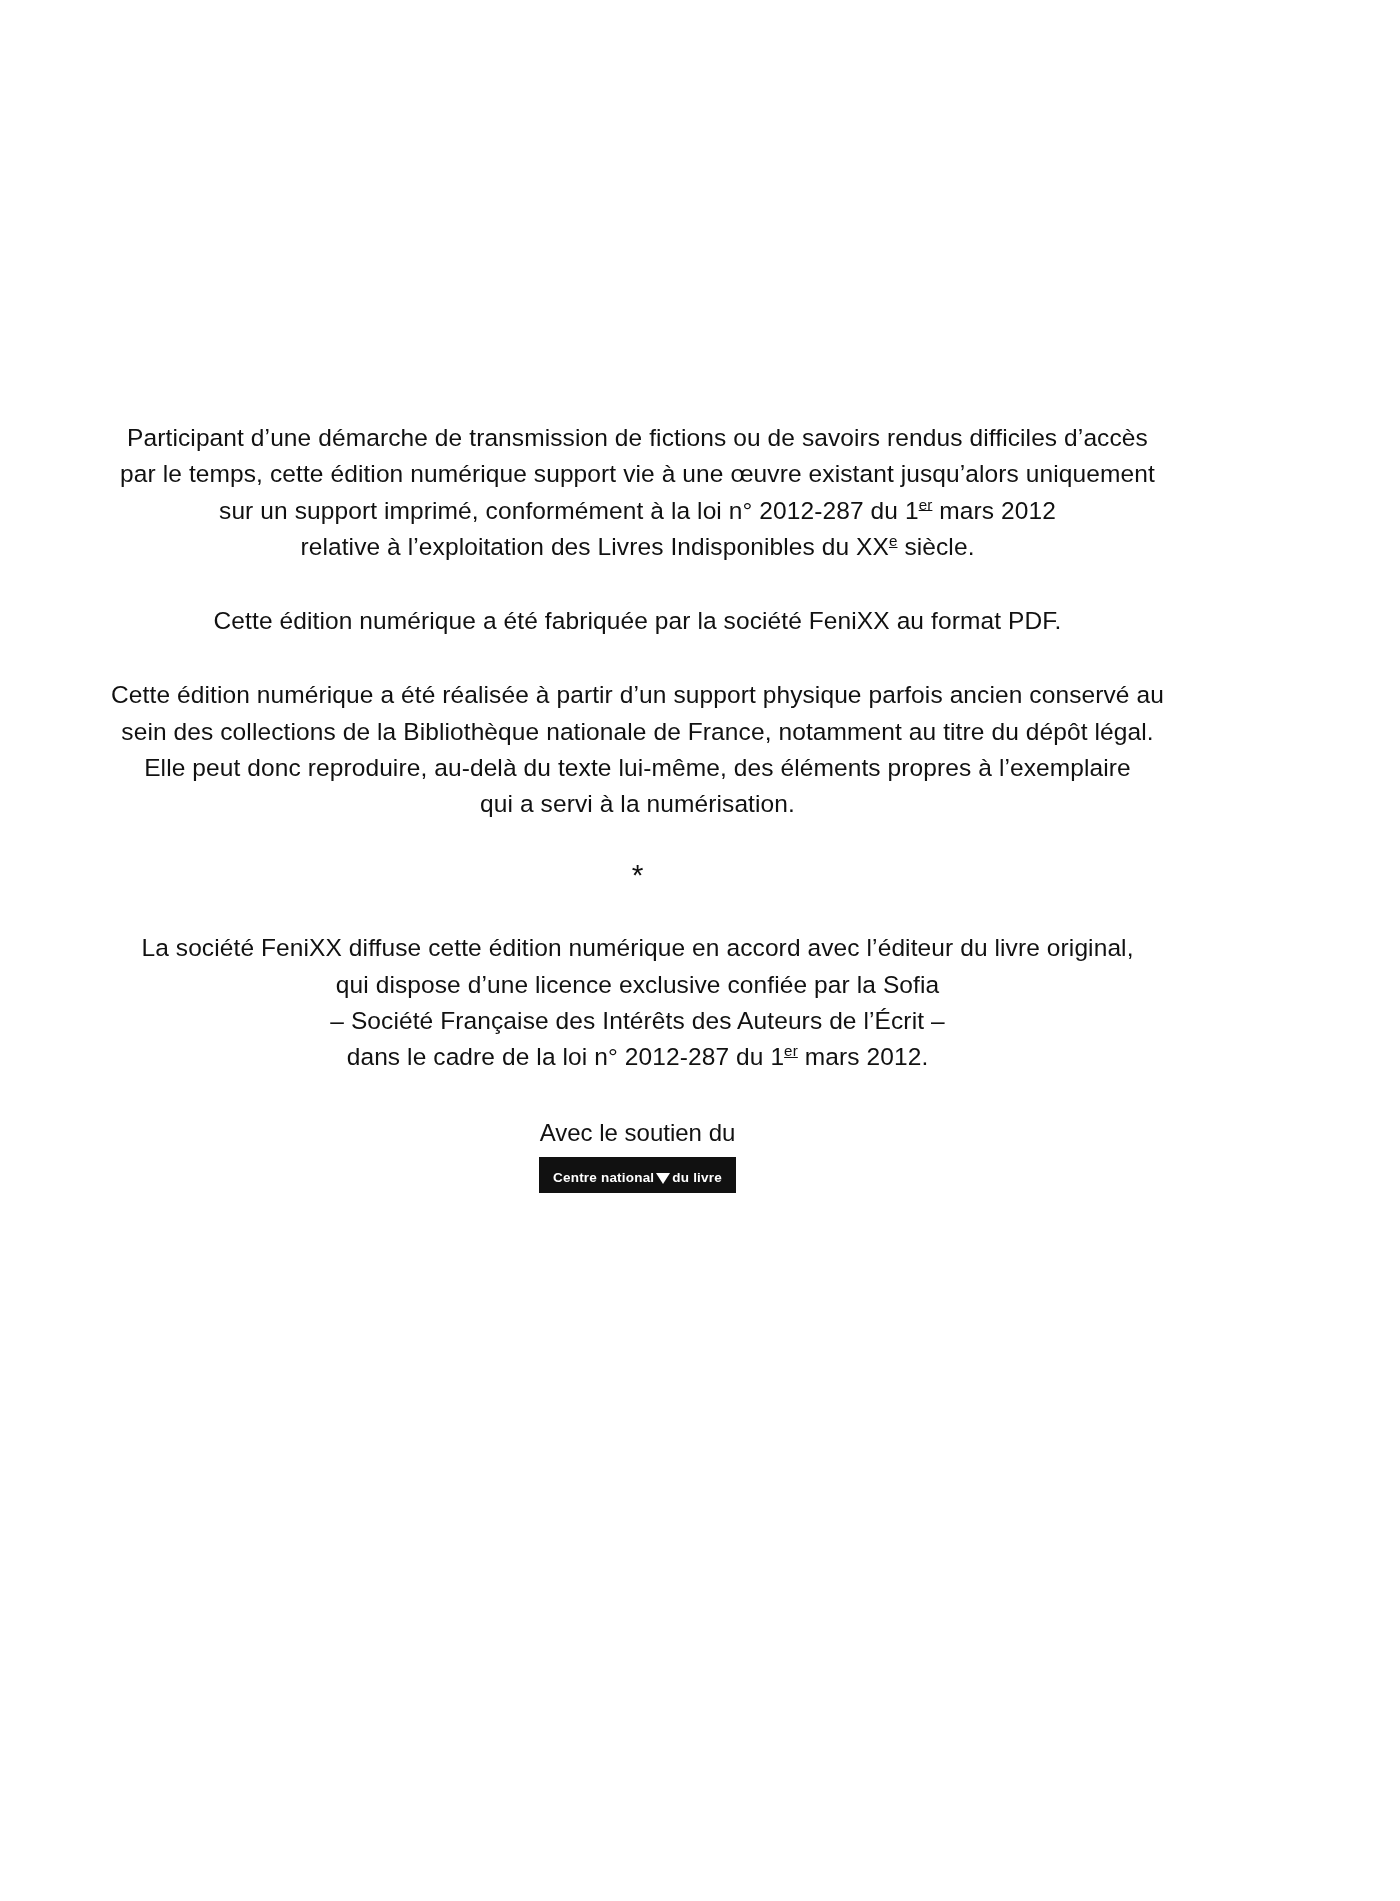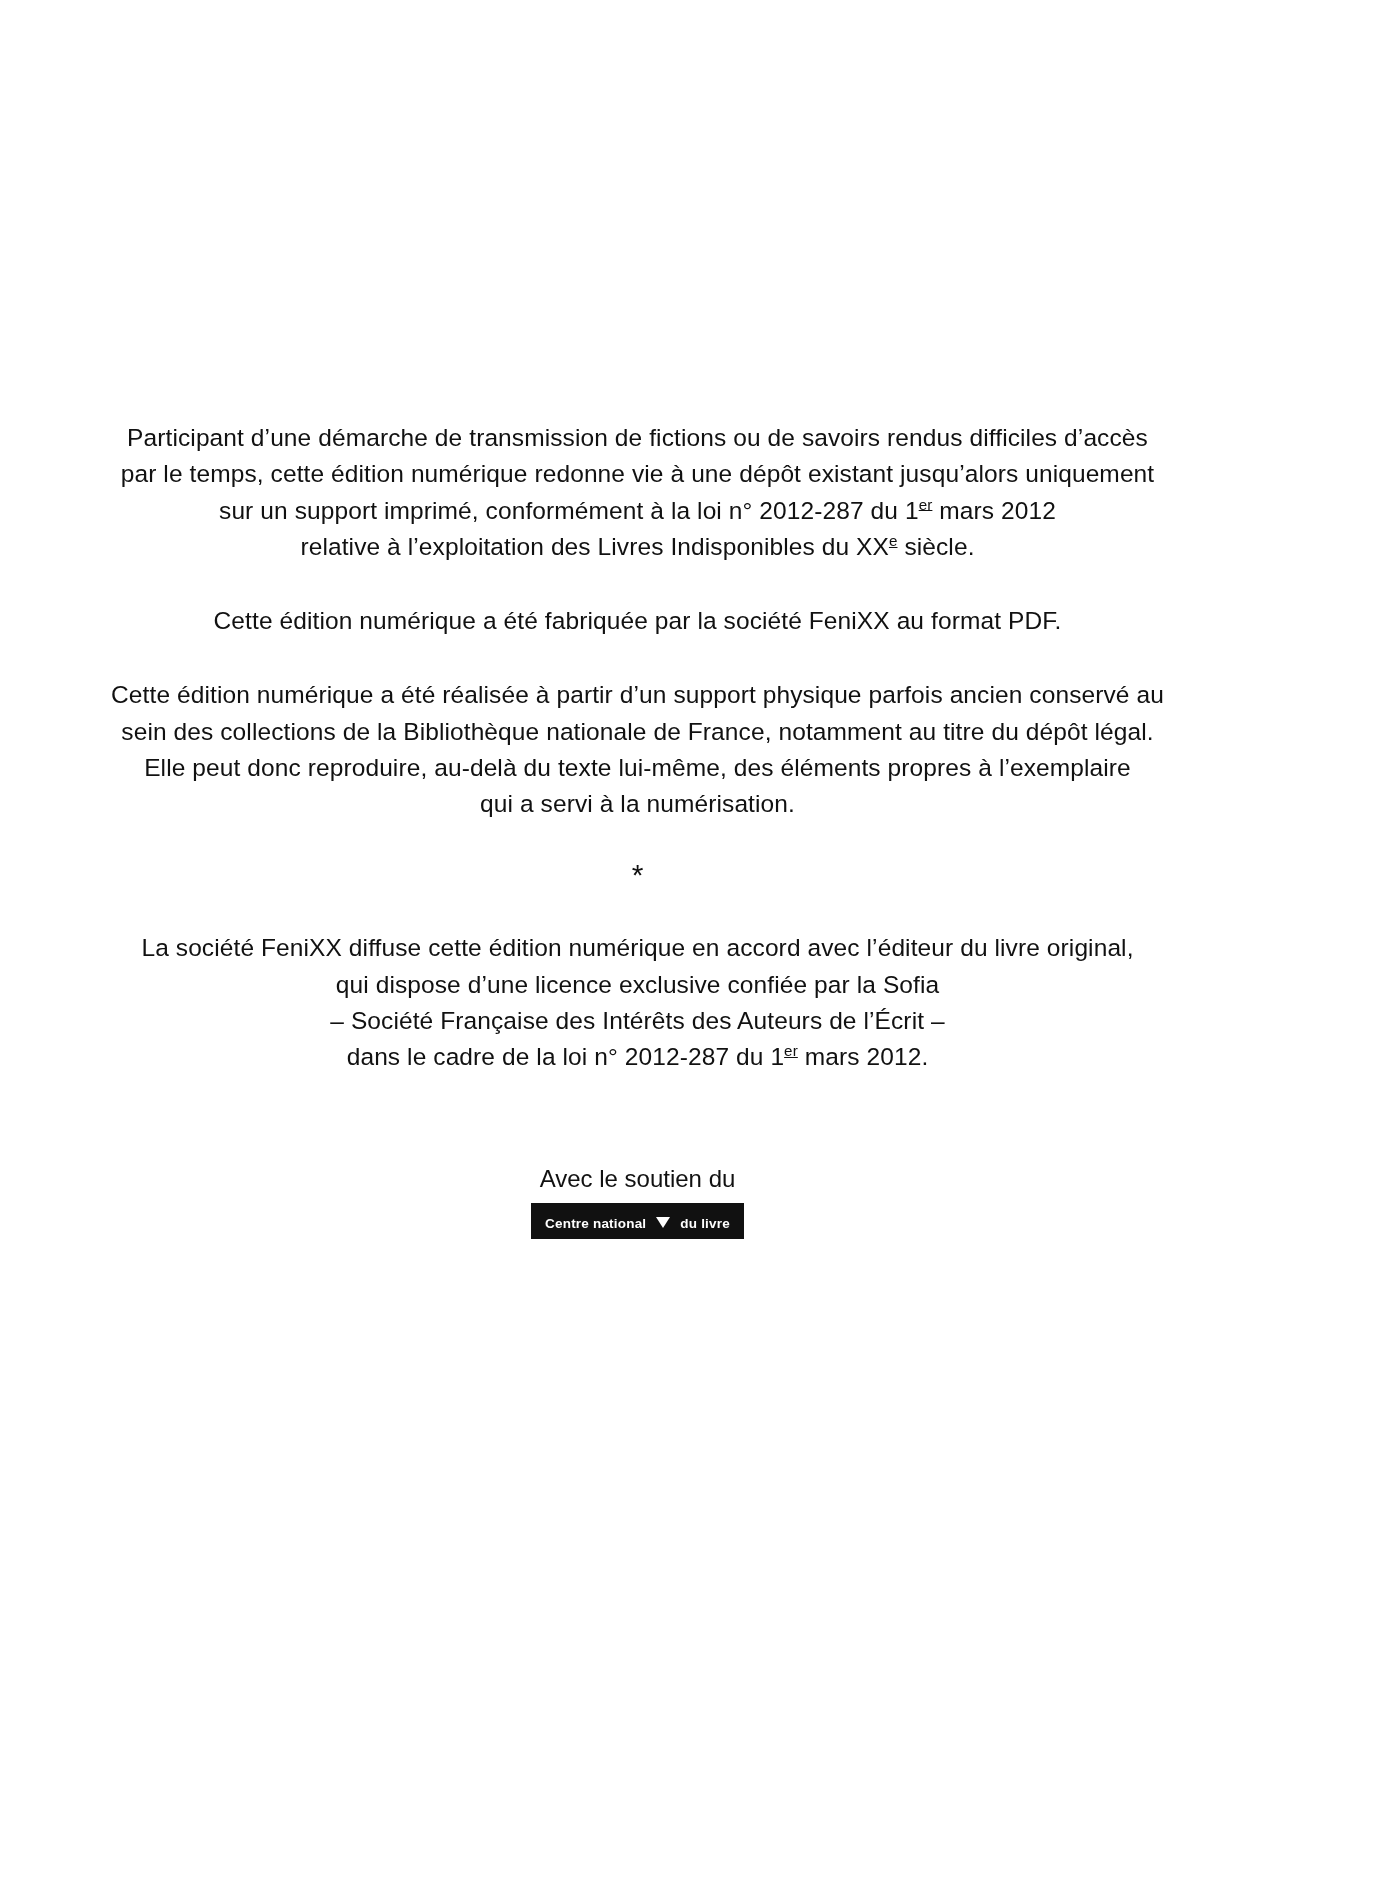--- a/index.html
+++ b/index.html
@@ -100,7 +100,7 @@
 
     <p class="para">
       <span>Participant d’une démarche de transmission de fictions ou de savoirs rendus difficiles d’accès</span><br>
-      <span>par le temps, cette édition numérique redonne vie à une dépôt existant jusqu’alors uniquement</span><br>
+      <span>par le temps, cette édition numérique support vie à une œuvre existant jusqu’alors uniquement</span><br>
       <span>sur un support imprimé, conformément à la loi n° 2012-287 du 1<sup>er</sup> mars 2012</span><br>
       <span>relative à l’exploitation des Livres Indisponibles du XX<sup>e</sup> siècle.</span>
     </p>

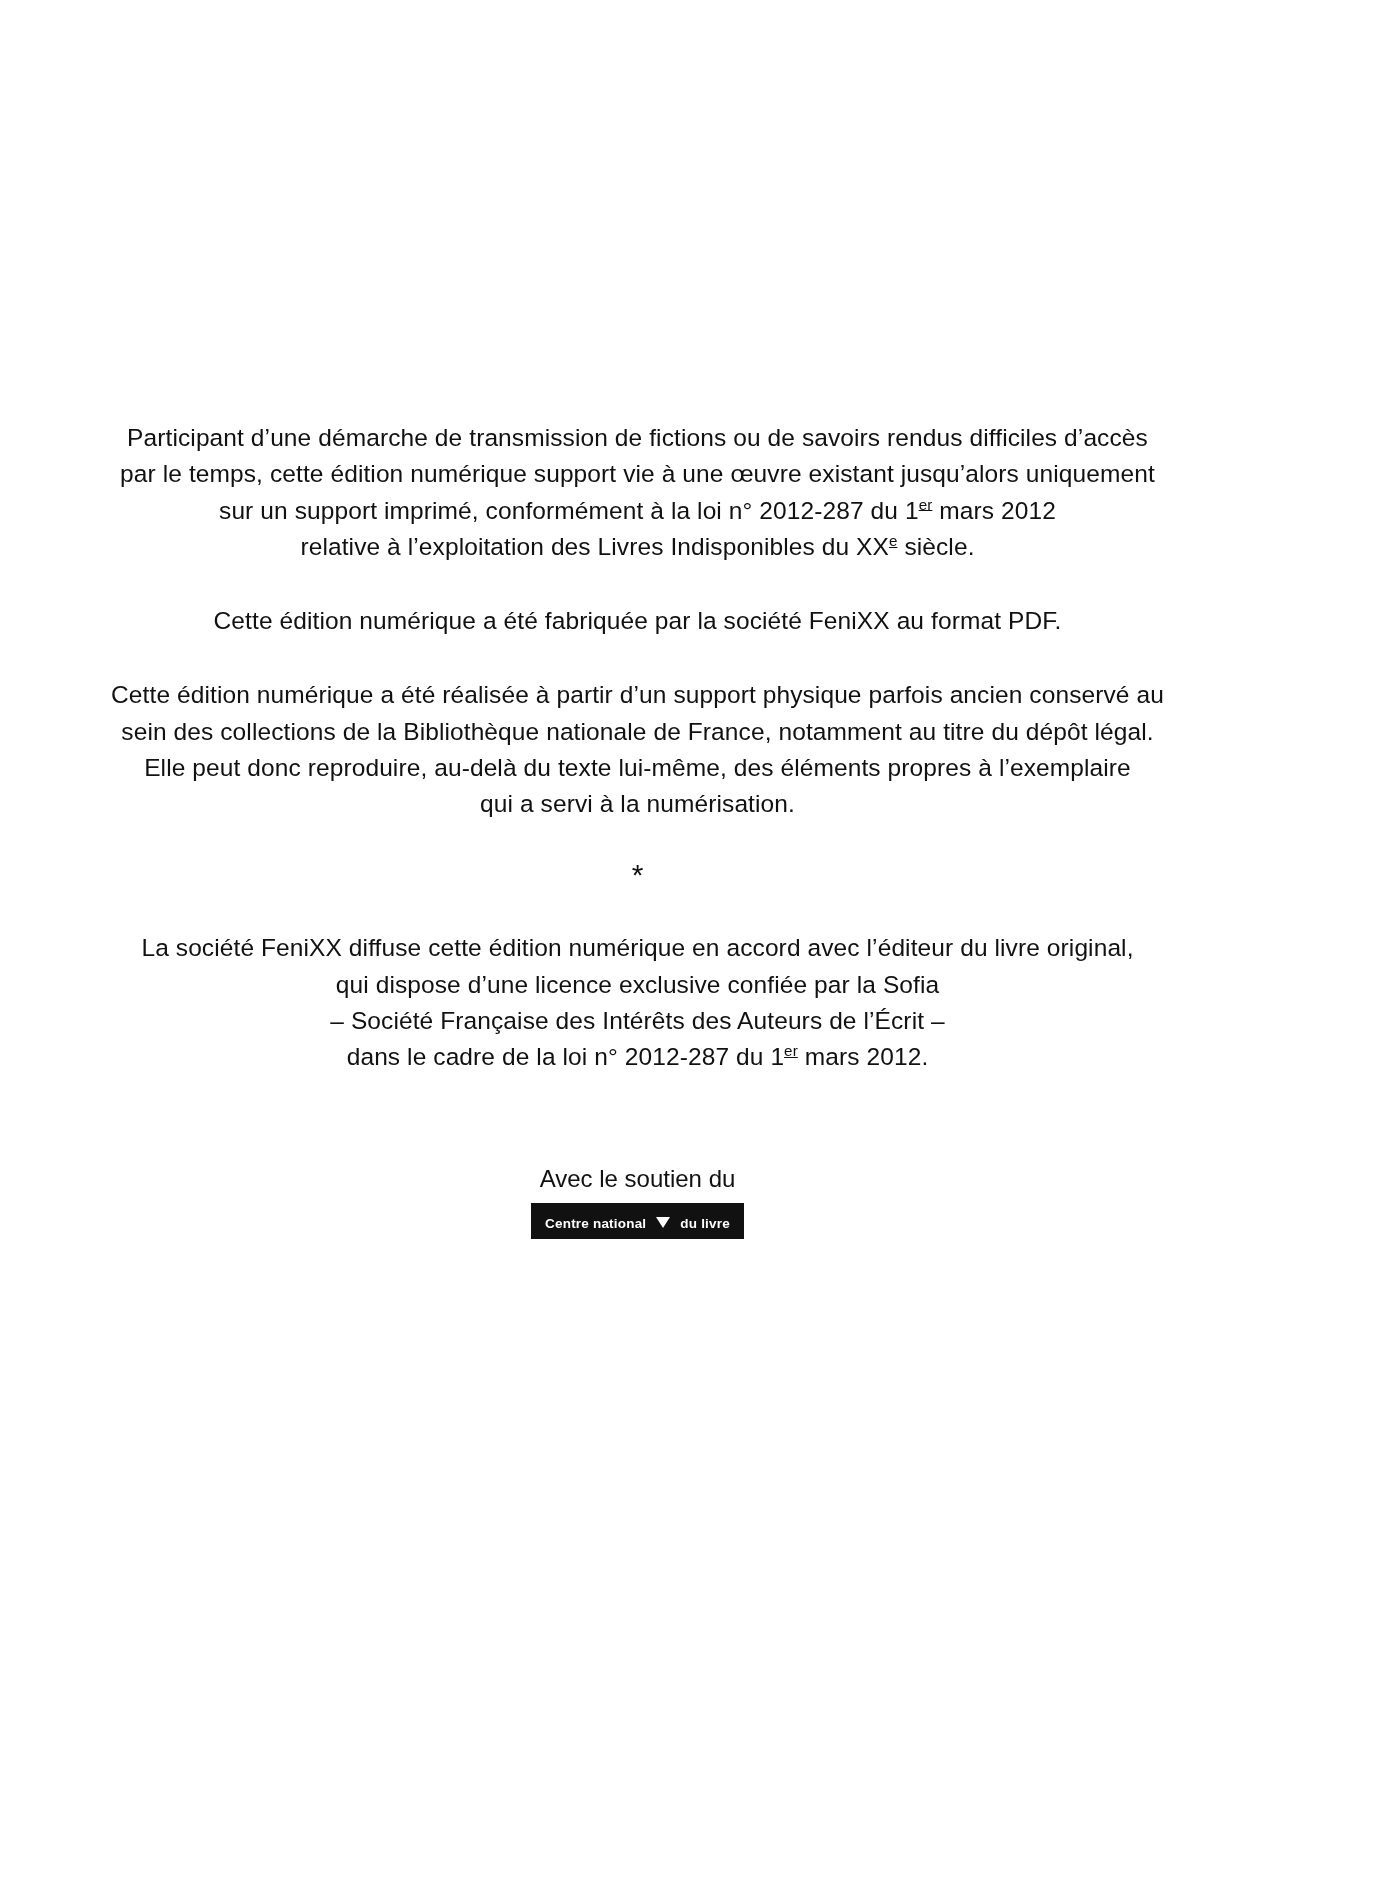--- a/index.html
+++ b/index.html
@@ -50,7 +50,7 @@
     color: #111111;
   }
   .support {
-    margin-top: 90px;
+    margin-top: 44px;
     text-align: center;
   }
   .support-label {

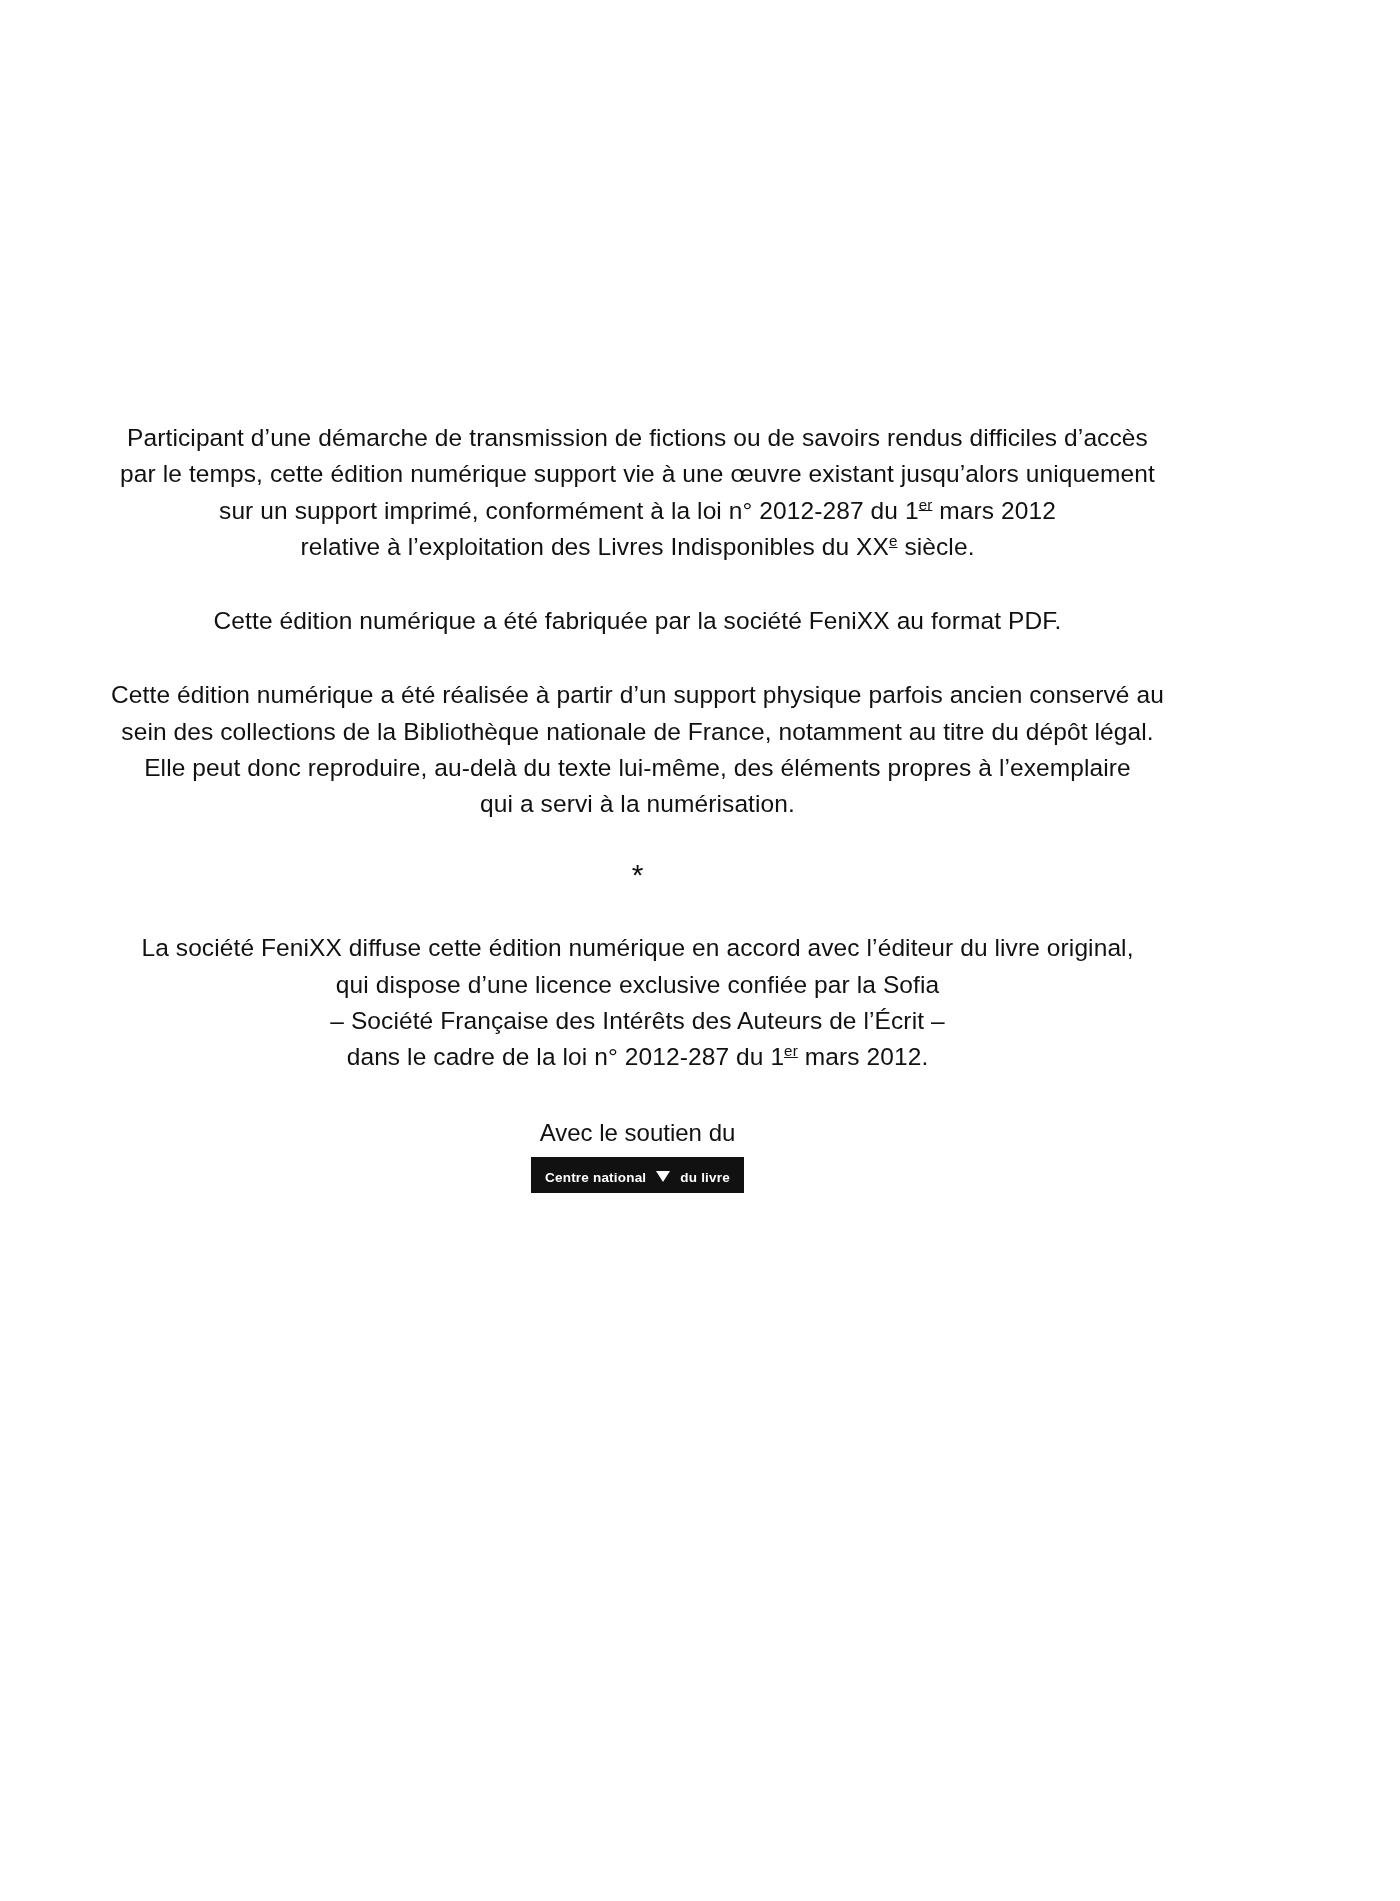--- a/index.html
+++ b/index.html
@@ -76,8 +76,9 @@
   }
   .cnl-sub {
     display: flex;
+    align-items: center;
     justify-content: center;
-    gap: 10px;
+    gap: 2px;
     font-size: 13.5px;
     font-weight: bold;
     padding-top: 4px;

